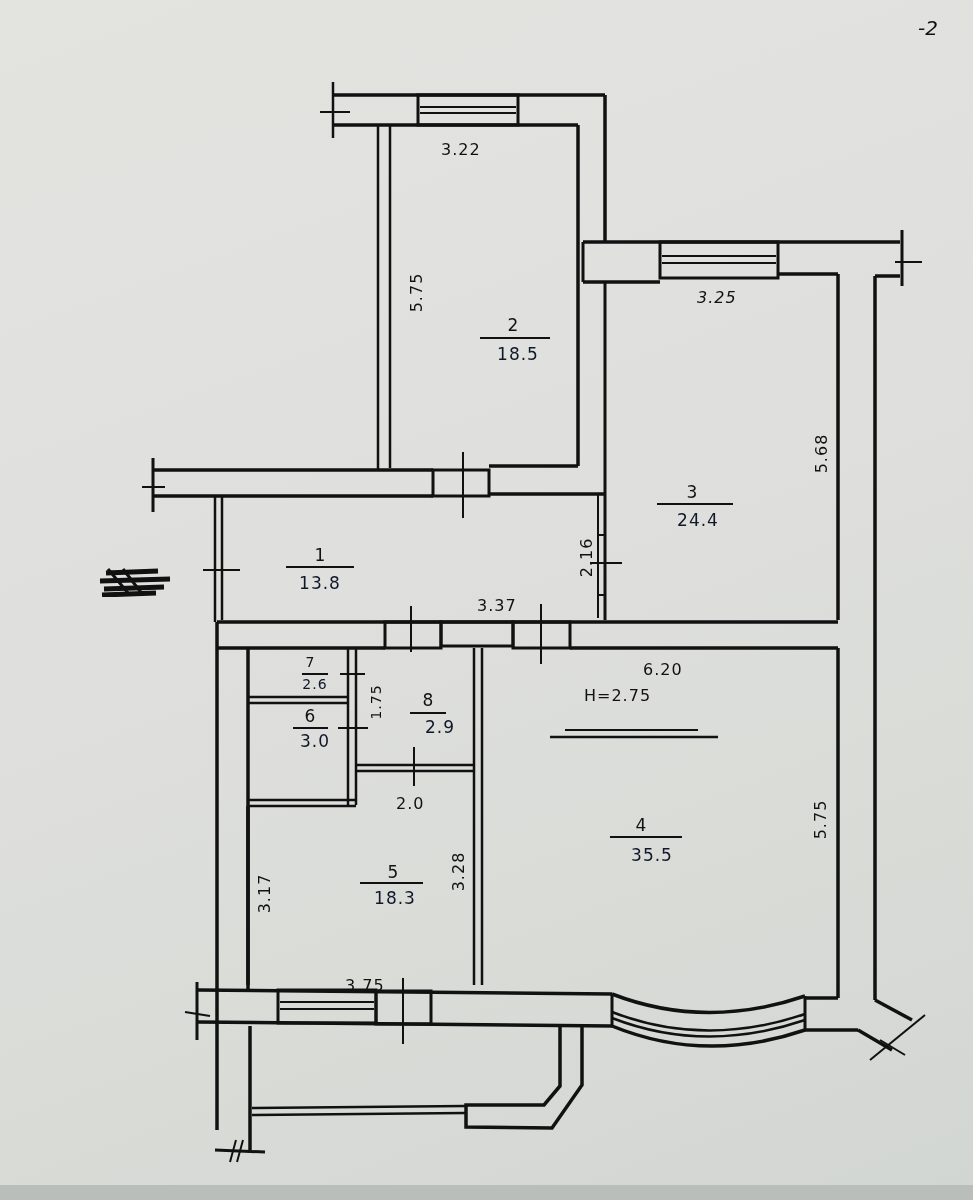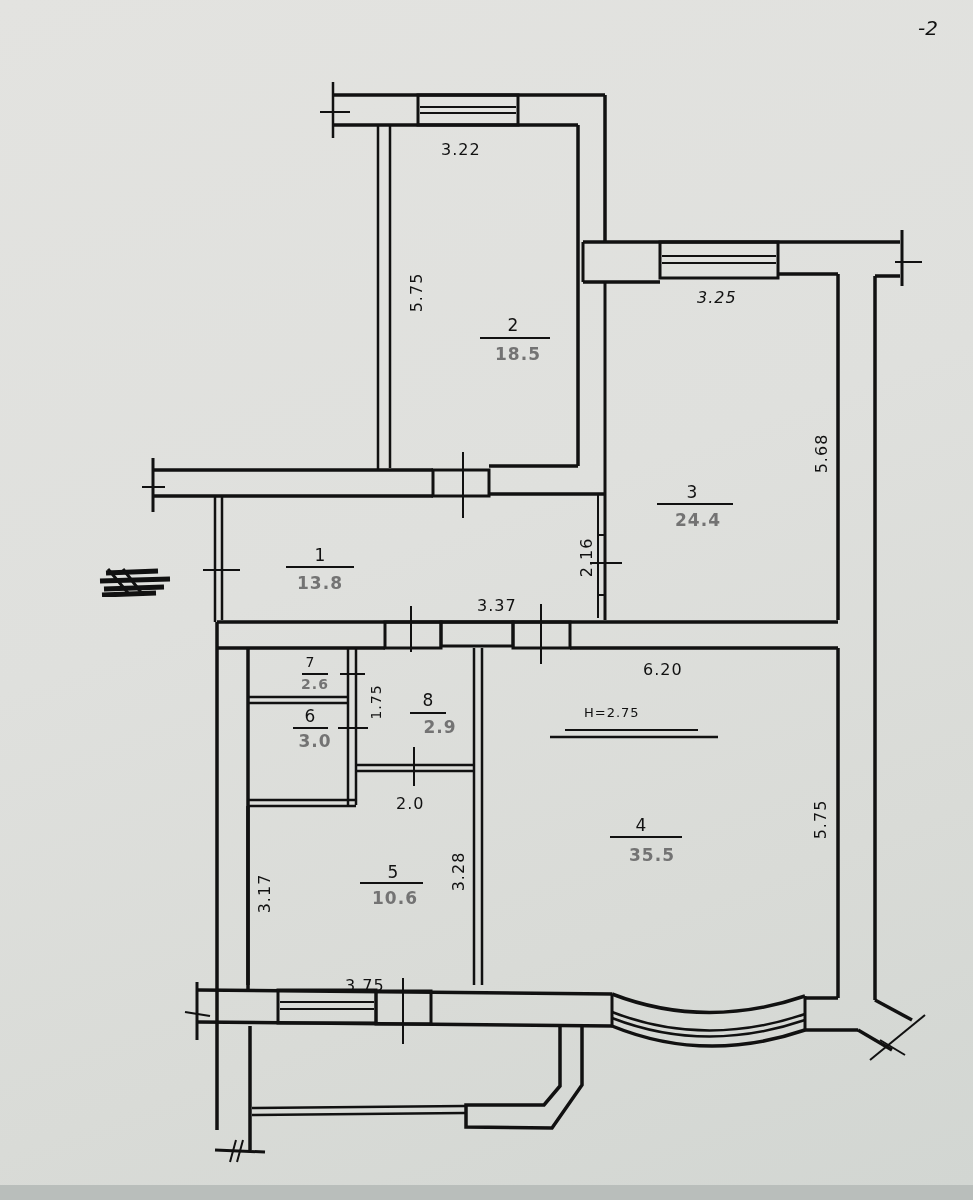--- a/index.html
+++ b/index.html
@@ -25,7 +25,7 @@
   }
   .rot { transform: rotate(-90deg); transform-origin: center center; }
   .room-no { position: absolute; font-size: 17px; color: #111; text-align: center; }
-  .room-area { position: absolute; font-size: 17px; color: #737373; text-align: center; letter-spacing: 1px; font-weight: bold; }
+  .room-area { position: absolute; font-size: 17px; color: #0f172a; text-align: center; letter-spacing: 1px; }
   .frac-line { position: absolute; height: 2px; background: #111; }
   .page-mark { position: absolute; left: 918px; top: 16px; font-size: 20px; color: #111; font-style: italic; }
   .blot { position: absolute; left: 98px; top: 565px; width: 80px; height: 32px; }

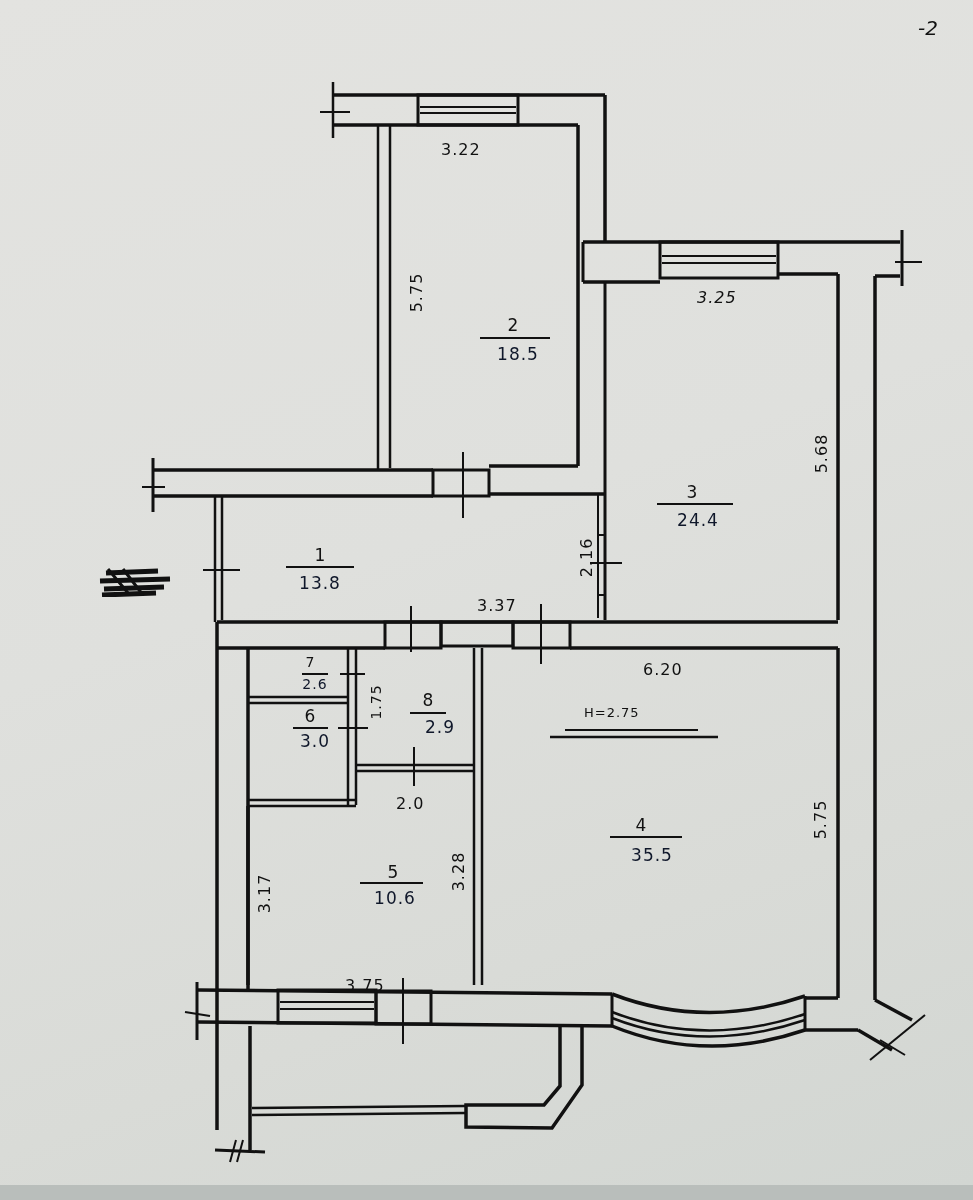--- a/index.html
+++ b/index.html
@@ -222,7 +222,7 @@
 <div class="lbl" style="left:345px;top:976px;">3.75</div>
 
 <div class="lbl" style="left:643px;top:660px;">6.20</div>
-<div class="lbl" style="left:584px;top:705px;font-size:13px;">H=2.75</div>
+<div class="lbl" style="left:584px;top:686px;font-size:16px;">H=2.75</div>
 <div class="room-no" style="left:626px;top:815px;width:30px;">4</div>
 <div class="frac-line" style="left:610px;top:836px;width:72px;"></div>
 <div class="room-area" style="left:622px;top:845px;width:60px;">35.5</div>

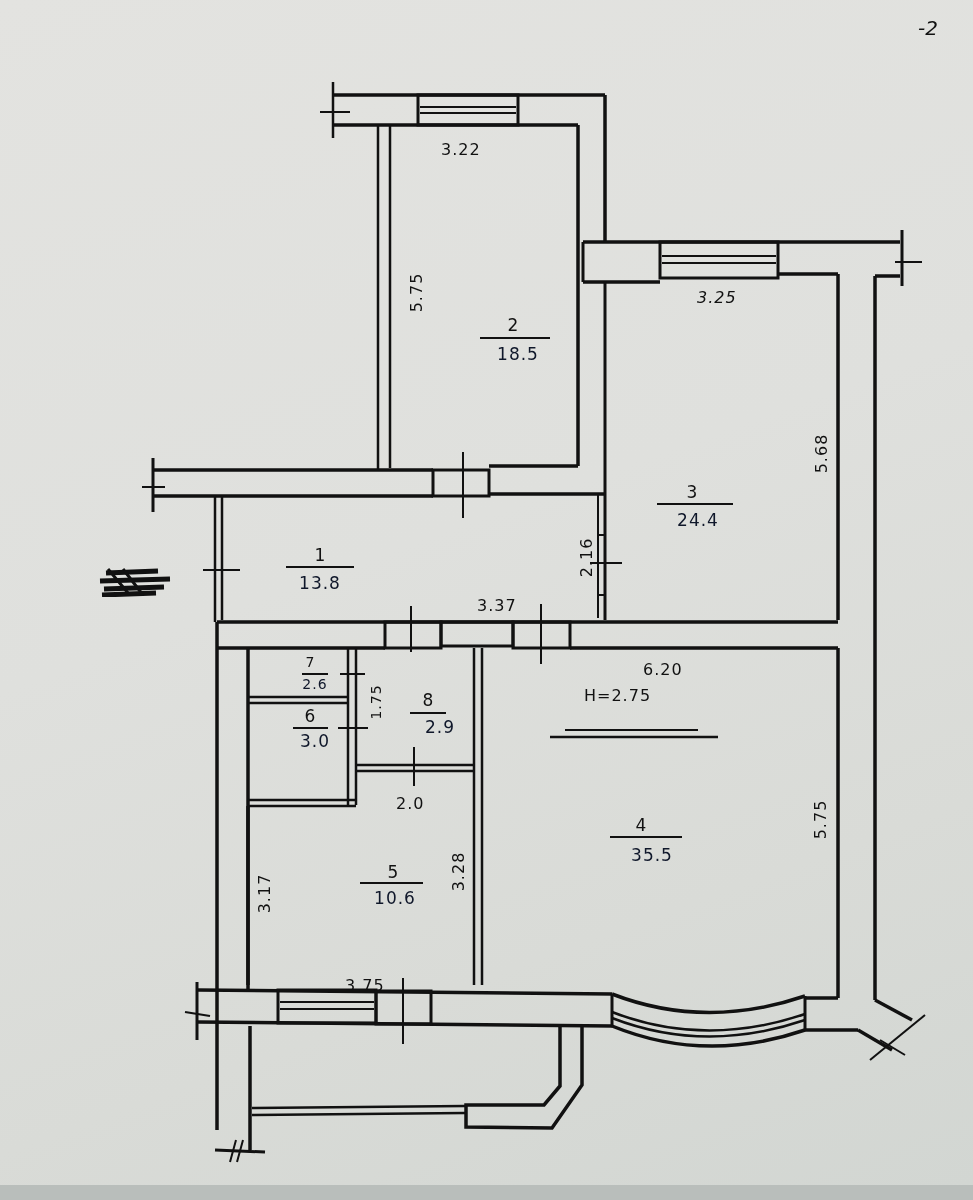--- a/index.html
+++ b/index.html
@@ -217,7 +217,7 @@
 <div class="lbl rot" style="left:244px;top:884px;width:40px;text-align:center;">3.17</div>
 <div class="room-no" style="left:378px;top:862px;width:30px;">5</div>
 <div class="frac-line" style="left:360px;top:882px;width:63px;"></div>
-<div class="room-area" style="left:368px;top:888px;width:54px;">10.6</div>
+<div class="room-area" style="left:368px;top:888px;width:54px;">18.3</div>
 <div class="lbl rot" style="left:438px;top:862px;width:40px;text-align:center;">3.28</div>
 <div class="lbl" style="left:345px;top:976px;">3.75</div>
 

